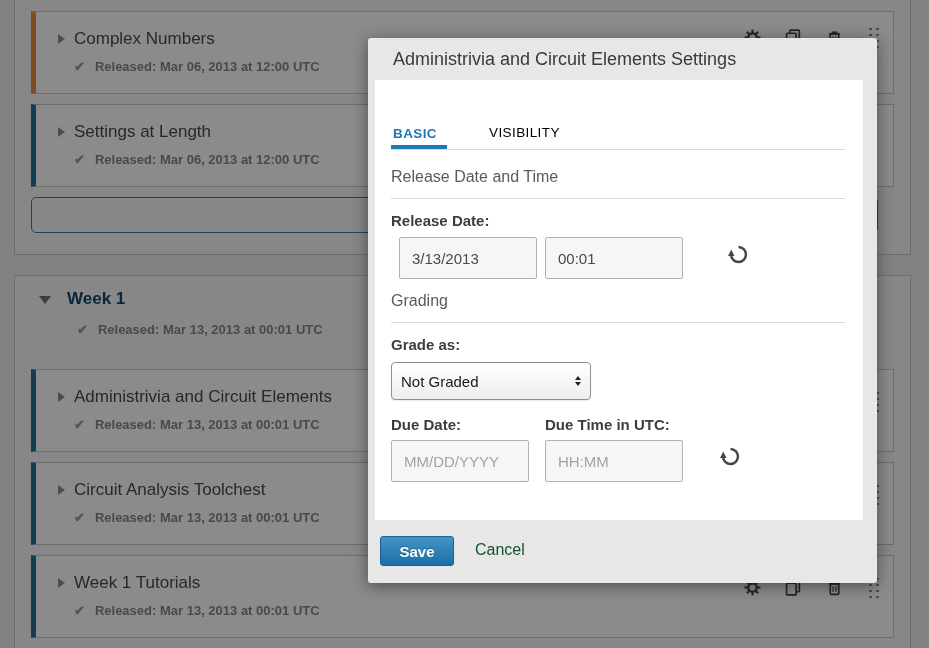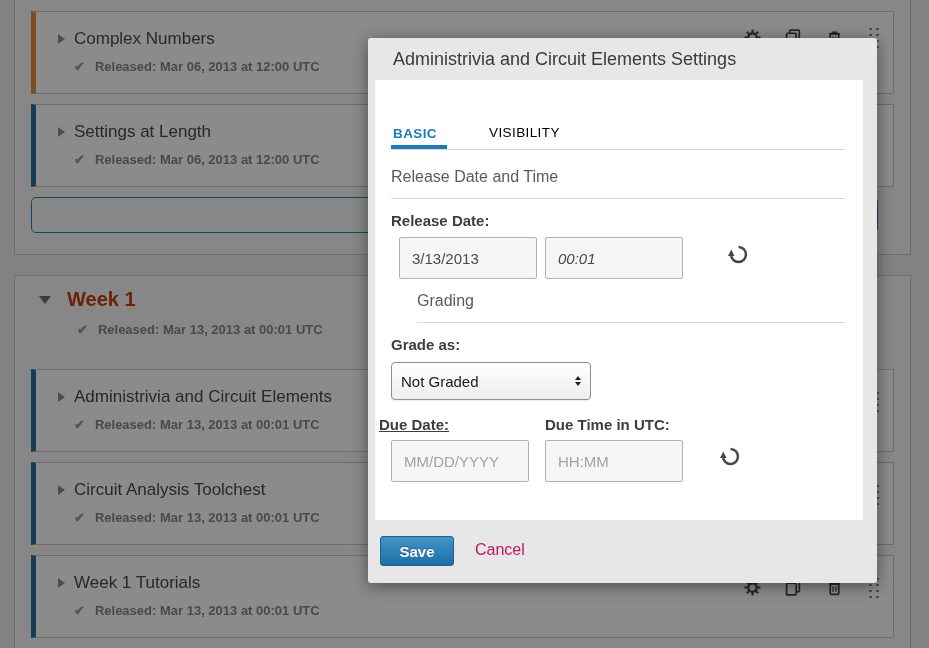--- a/index.html
+++ b/index.html
@@ -122,7 +122,7 @@
   }
   .text-input::placeholder { color:#a3a3a3; opacity:1; }
   .inp-release-date { left:24px;  top:157px; }
-  .inp-release-time { left:170px; top:157px;font-style:italic; }
+  .inp-release-time { left:170px; top:157px; }
   .inp-due-date     { left:16px;  top:360px; }
   .inp-due-time     { left:170px; top:360px; }
 

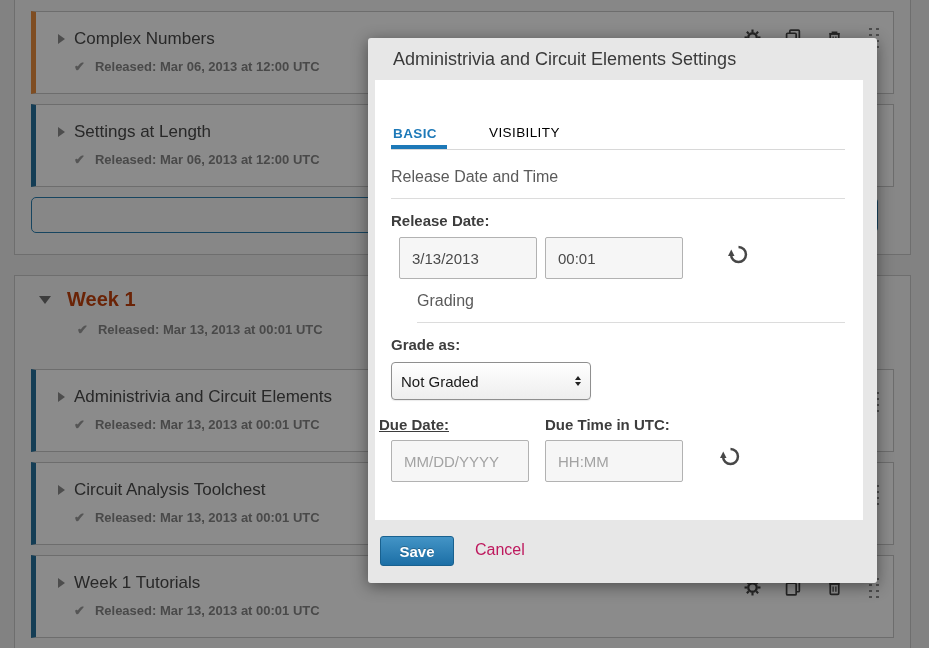--- a/index.html
+++ b/index.html
@@ -62,7 +62,7 @@
     position:absolute; left:8px; top:8px; width:0; height:0;
     border-top:8px solid #6f6f6f; border-left:6px solid transparent; border-right:6px solid transparent;
   }
-  .section-title { font-size:20px; font-weight:bold; color:#c2410c; line-height:22px; }
+  .section-title { font-size:17px; font-weight:bold; color:#0c4a6e; line-height:22px; }
   .head-released { margin-top:12px; padding-left:46px; margin-bottom:32px; }
 
   

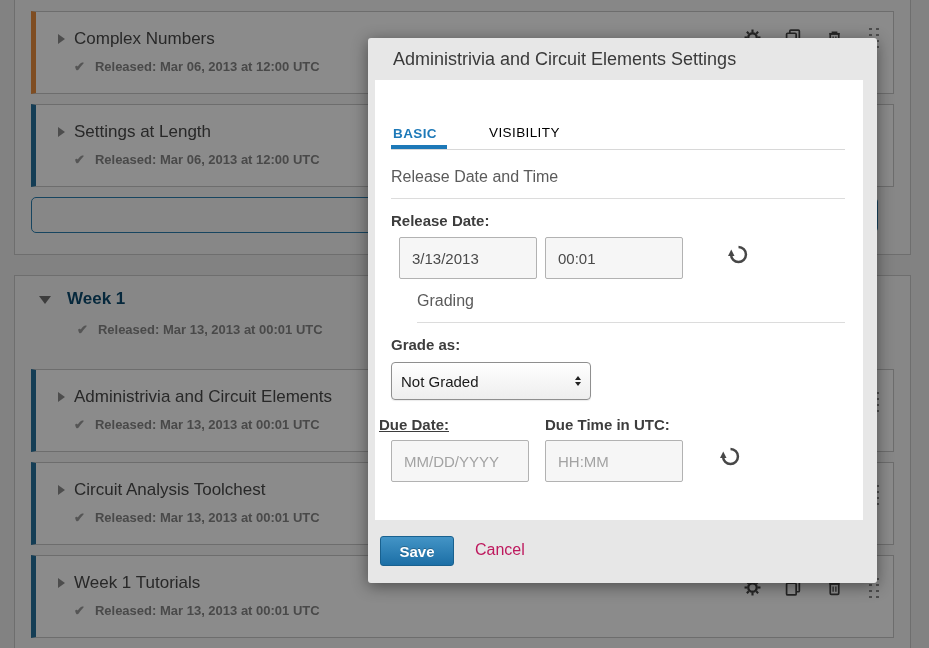--- a/index.html
+++ b/index.html
@@ -105,7 +105,7 @@
     padding-bottom:12px; border-bottom:1px solid #dcdcdc;
   }
   .heading-release { top:88px; }
-  .heading-grading { top:212px;margin-left:26px; }
+  .heading-grading { top:212px; }
 
   .field-label { position:absolute; font-size:15px; font-weight:bold; color:#3d3d3d; }
   .lbl-release-date { left:16px; top:132px; }

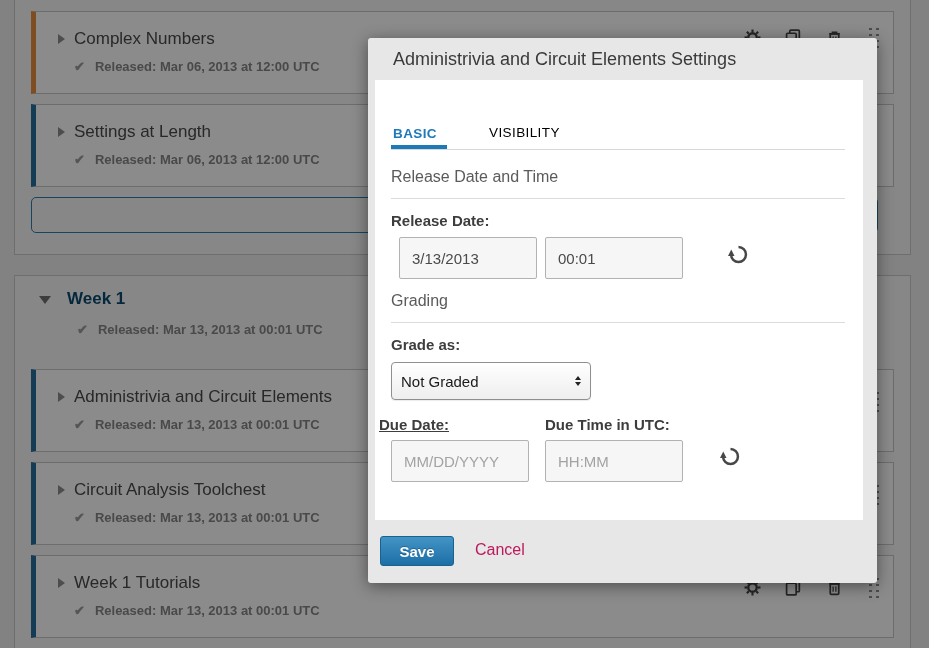--- a/index.html
+++ b/index.html
@@ -111,7 +111,7 @@
   .lbl-release-date { left:16px; top:132px; }
   .lbl-release-time { left:170px; top:132px; }
   .lbl-grade        { left:16px; top:256px; }
-  .lbl-due-date     { left:4px; top:336px;text-decoration:underline; }
+  .lbl-due-date     { left:16px; top:336px; }
   .lbl-due-time     { left:170px; top:336px; }
 
   .text-input {

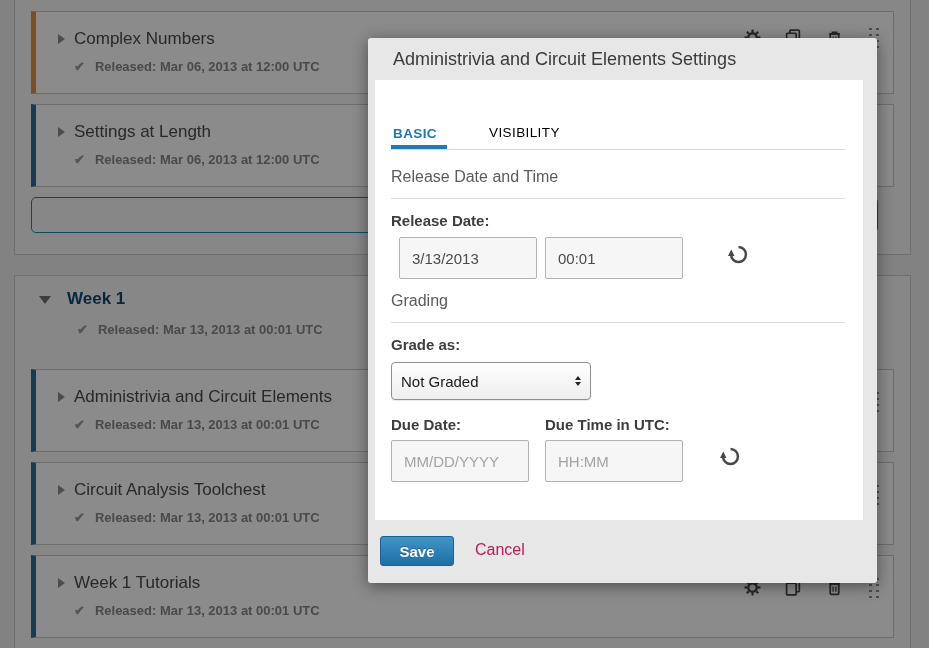--- a/index.html
+++ b/index.html
@@ -152,7 +152,7 @@
   }
   .cancel-link {
     position:absolute; left:107px; top:503px;
-    font-size:16px; color:#be185d; text-decoration:none; cursor:pointer;
+    font-size:16px; color:#14532d; text-decoration:none; cursor:pointer;
   }
 </style>
 </head>

